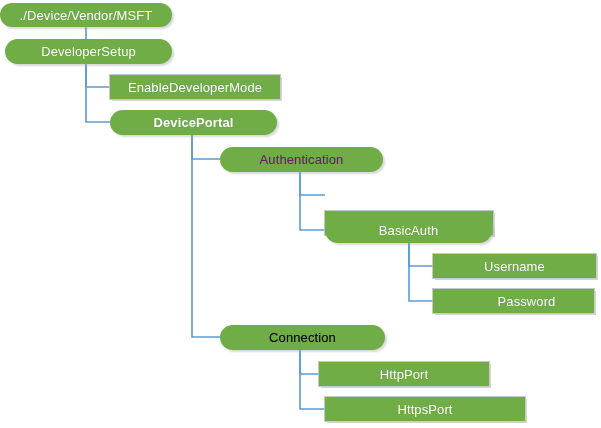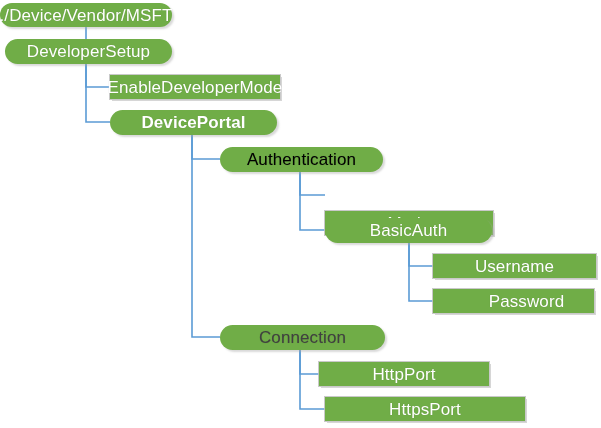--- a/index.html
+++ b/index.html
@@ -33,7 +33,7 @@
     align-items: center;
     justify-content: center;
     color: #ffffff;
-    font-size: 17px;
+    font-size: 13px;
     letter-spacing: 0.1px;
     line-height: 1;
     white-space: nowrap;

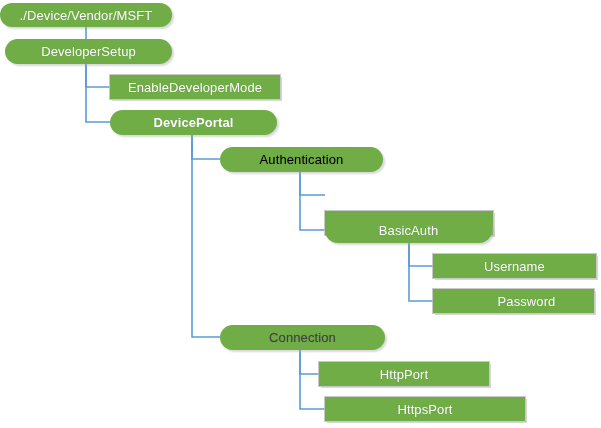--- a/index.html
+++ b/index.html
@@ -91,7 +91,7 @@
       <div class="node rounded" style="left: 110px; top: 110px; width: 167px; height: 25px; background: rgb(112, 173, 71); color: rgb(255, 255, 255); font-weight: bold;">
         <span class="node-label">DevicePortal</span>
       </div>
-      <div class="node rounded" style="left: 220px; top: 147px; width: 163px; height: 25px; background: rgb(112, 173, 71); color: #000000;">
+      <div class="node rounded" style="left: 220px; top: 147px; width: 163px; height: 25px; background: rgb(112, 173, 71); color: #701a75;">
         <span class="node-label">Authentication</span>
       </div>
       <div class="node square" style="left: 325px; top: 183px; width: 168px; height: 24px; background: rgb(112, 173, 71); color: rgb(255, 255, 255); margin-top: 28px;">

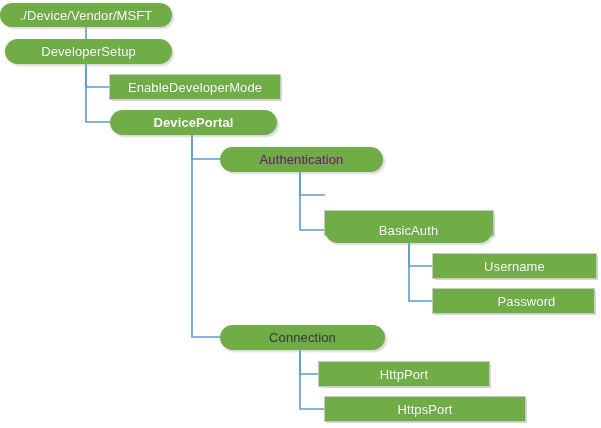--- a/index.html
+++ b/index.html
@@ -106,7 +106,7 @@
       <div class="node square" style="left: 433px; top: 289px; width: 161px; height: 24px; background: rgb(112, 173, 71); color: rgb(255, 255, 255); padding-left: 26px;">
         <span class="node-label">Password</span>
       </div>
-      <div class="node rounded" style="left: 220px; top: 325px; width: 165px; height: 25px; background: rgb(112, 173, 71); color: #404040; text-align: center;">
+      <div class="node rounded" style="left: 220px; top: 325px; width: 165px; height: 25px; background: rgb(112, 173, 71); color: #000000; text-align: center;">
         <span class="node-label">Connection</span>
       </div>
       <div class="node square" style="left: 319px; top: 362px; width: 170px; height: 24px; background: rgb(112, 173, 71); color: rgb(255, 255, 255);">

